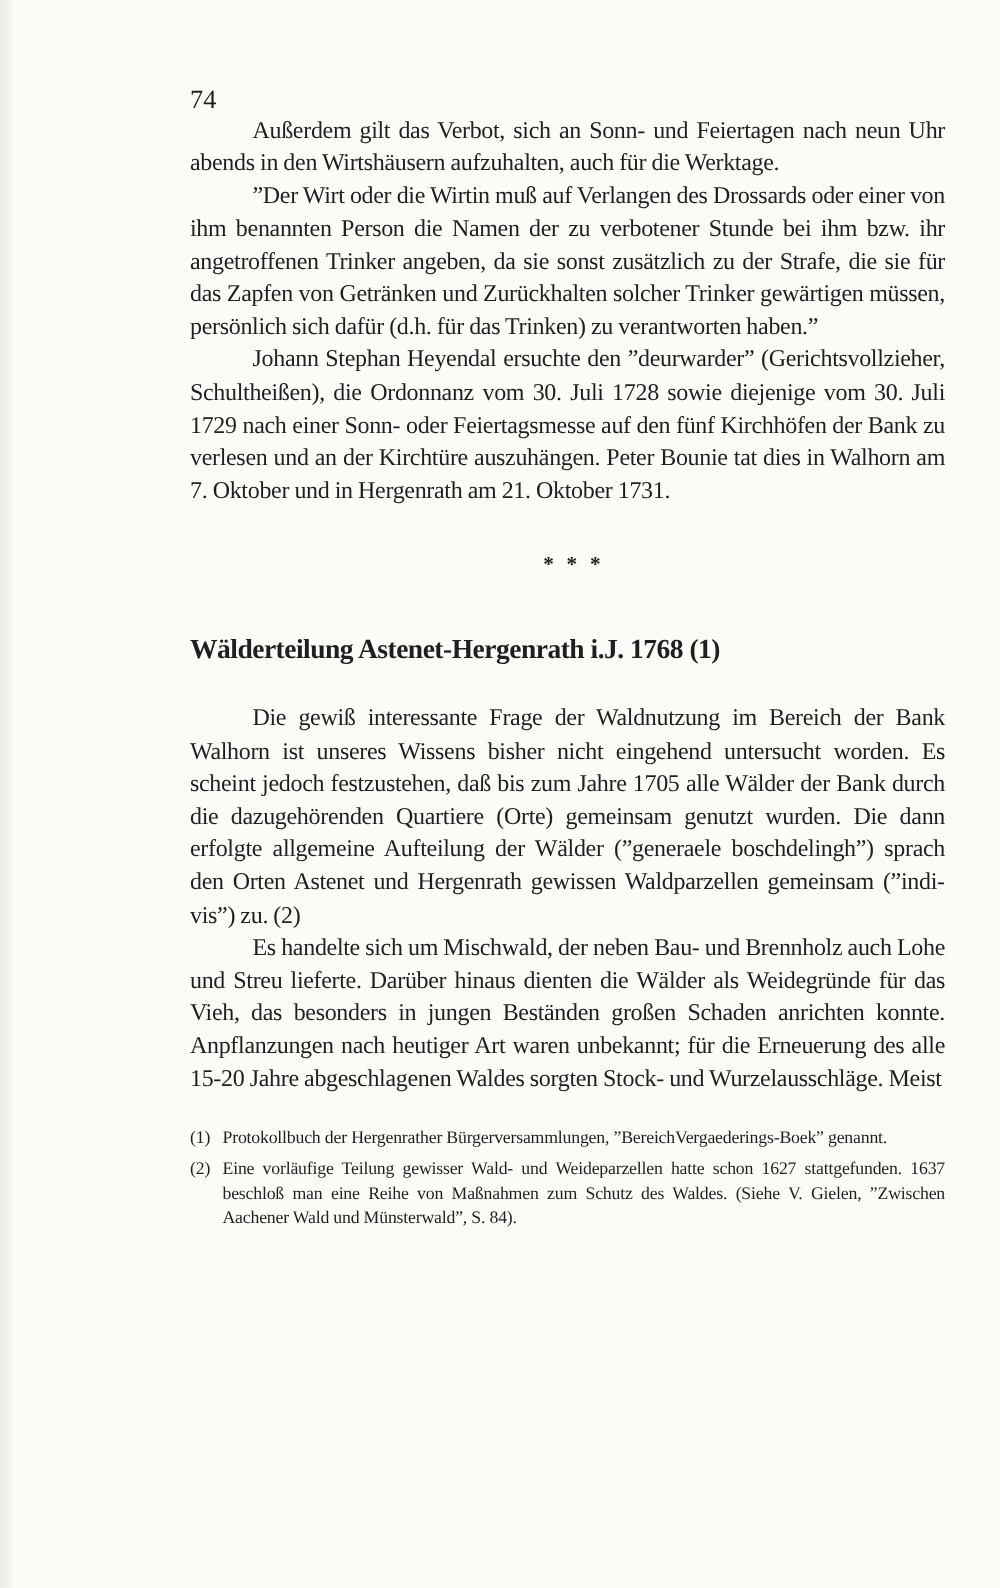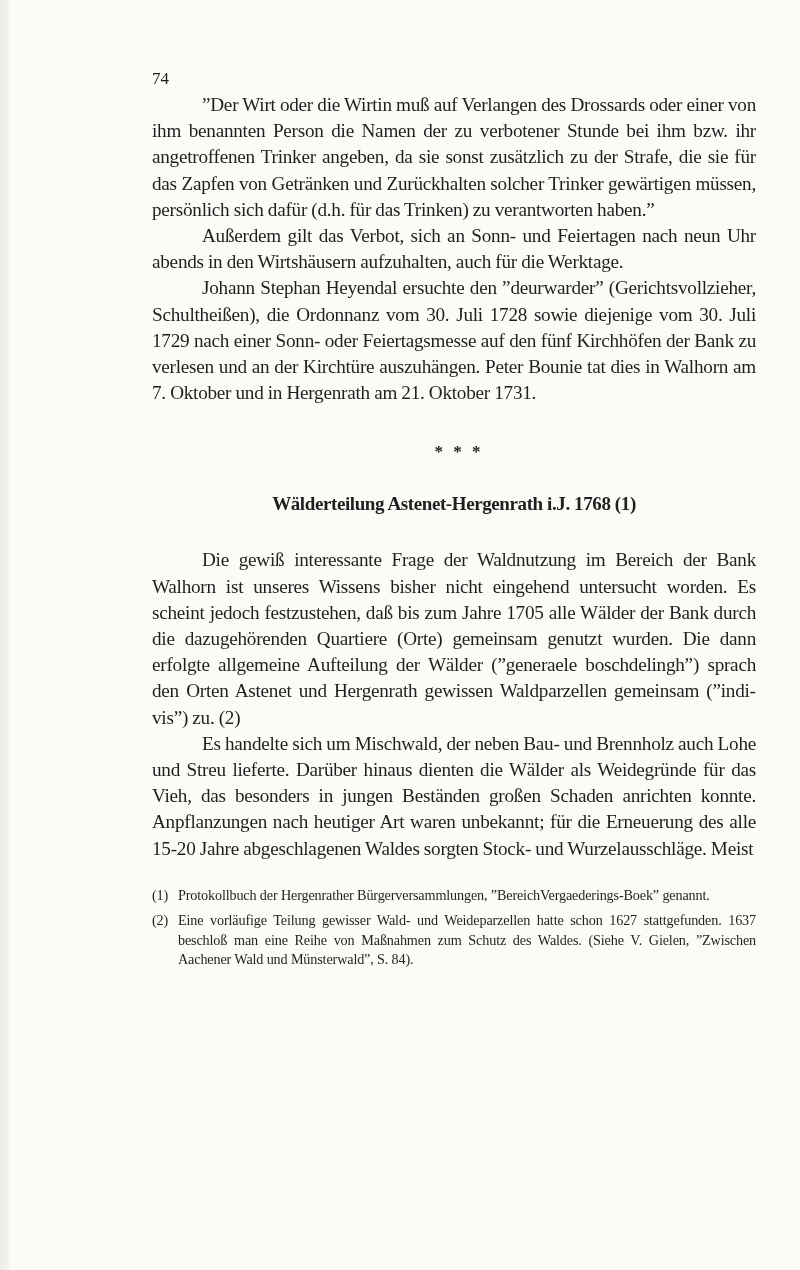--- a/index.html
+++ b/index.html
@@ -30,7 +30,7 @@
       width: 604px;
     }
     .page-number {
-      font-size: 17px;
+      font-size: 21px;
       line-height: 26px;
       height: 26px;
       margin: 0;

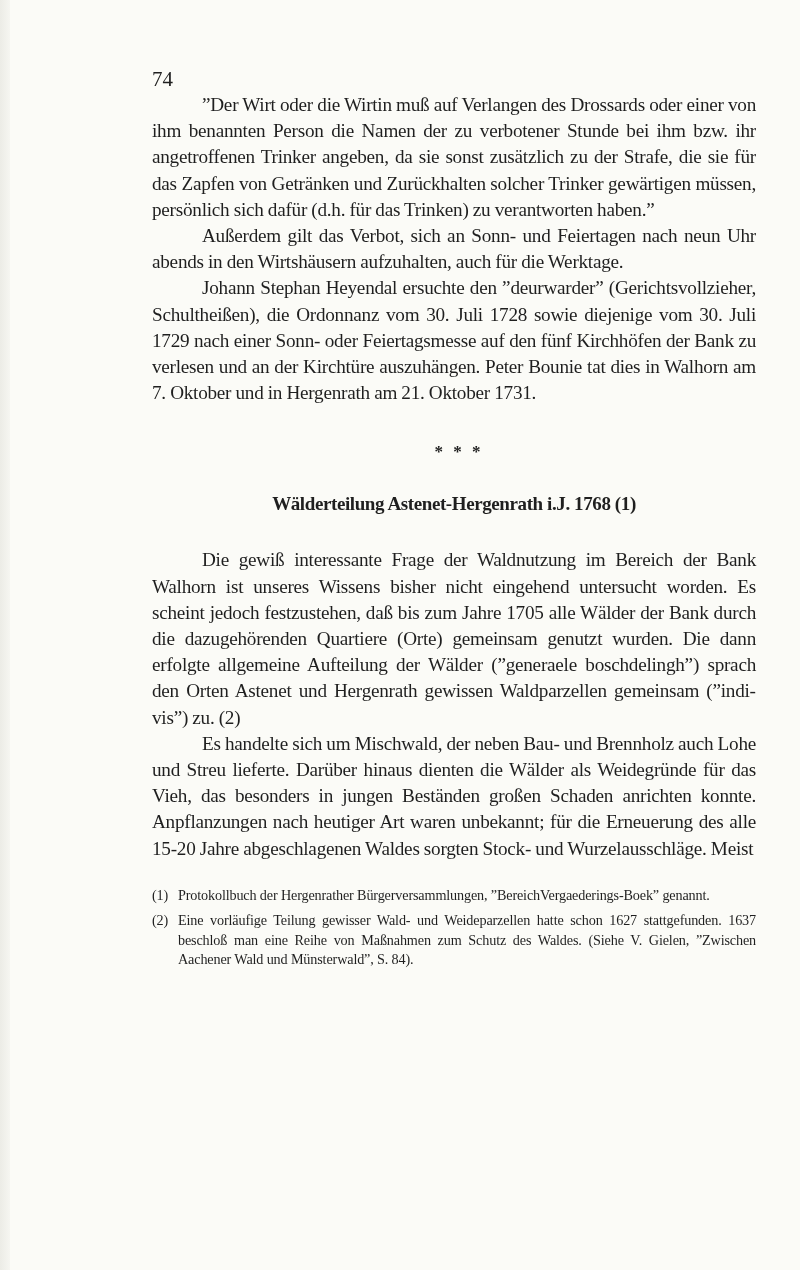--- a/index.html
+++ b/index.html
@@ -96,8 +96,8 @@
   <div class="page-number">74</div>
 
   <div class="body-text">
+    <p class="indent">Außerdem gilt das Verbot, sich an Sonn- und Feiertagen nach neun Uhr abends in den Wirtshäusern aufzuhalten, auch für die Werktage.</p>
     <p class="indent">”Der Wirt oder die Wirtin muß auf Verlangen des Drossards oder einer von ihm benannten Person die Namen der zu verbotener Stunde bei ihm bzw. ihr angetroffenen Trinker angeben, da sie sonst zusätzlich zu der Strafe, die sie für das Zapfen von Getränken und Zurückhalten solcher Trinker gewärtigen müssen, persönlich sich dafür (d.h. für das Trinken) zu verantworten haben.”</p>
-    <p class="indent">Außerdem gilt das Verbot, sich an Sonn- und Feiertagen nach neun Uhr abends in den Wirtshäusern aufzuhalten, auch für die Werktage.</p>
     <p class="indent">Johann Stephan Heyendal ersuchte den ”deurwarder” (Ge­richtsvollzieher, Schultheißen), die Ordonnanz vom 30. Juli 1728 so­wie diejenige vom 30. Juli 1729 nach einer Sonn- oder Feiertagsmes­se auf den fünf Kirchhöfen der Bank zu verlesen und an der Kirch­türe auszuhängen. Peter Bounie tat dies in Walhorn am 7. Oktober und in Hergenrath am 21. Oktober 1731.</p>
   </div>
 

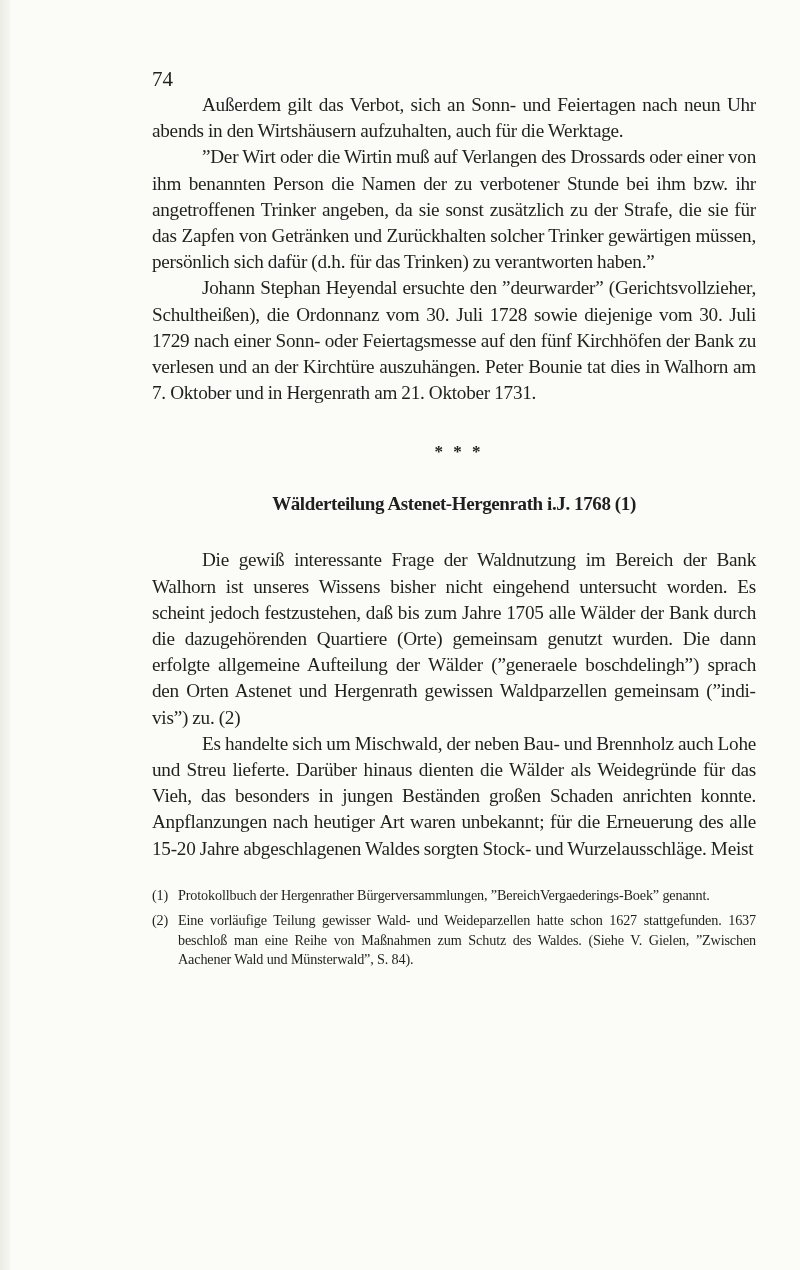--- a/index.html
+++ b/index.html
@@ -58,11 +58,11 @@
       padding-left: 10px;
     }
     .section-heading {
-      text-align: center;
+      text-align: left;
       font-weight: bold;
-      font-size: 19px;
+      font-size: 22px;
       line-height: 26px;
-      margin-top: 29px;
+      margin-top: 44px;
       margin-bottom: 14px;
       letter-spacing: -0.4px;
     }

